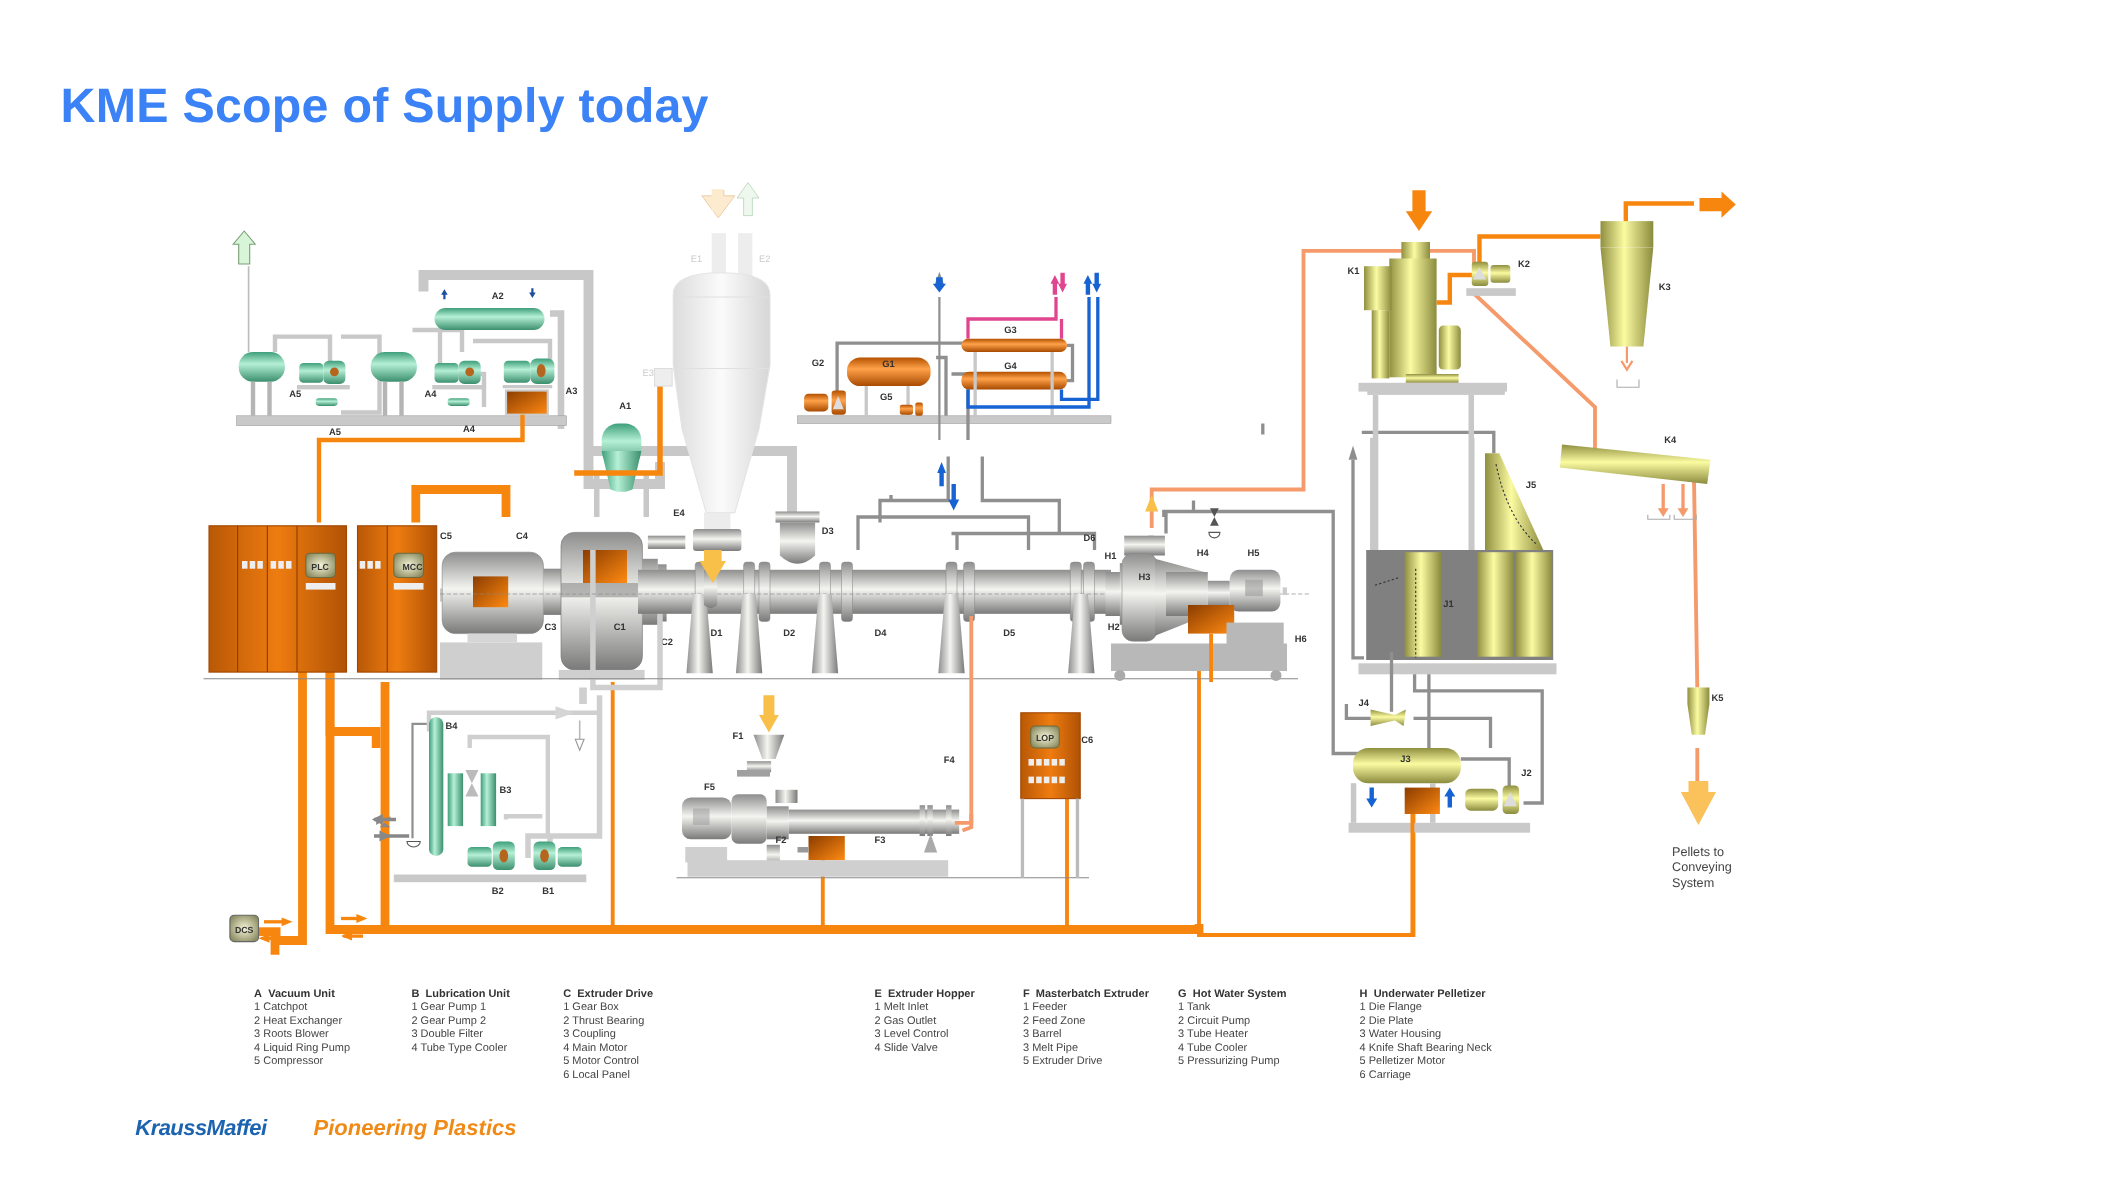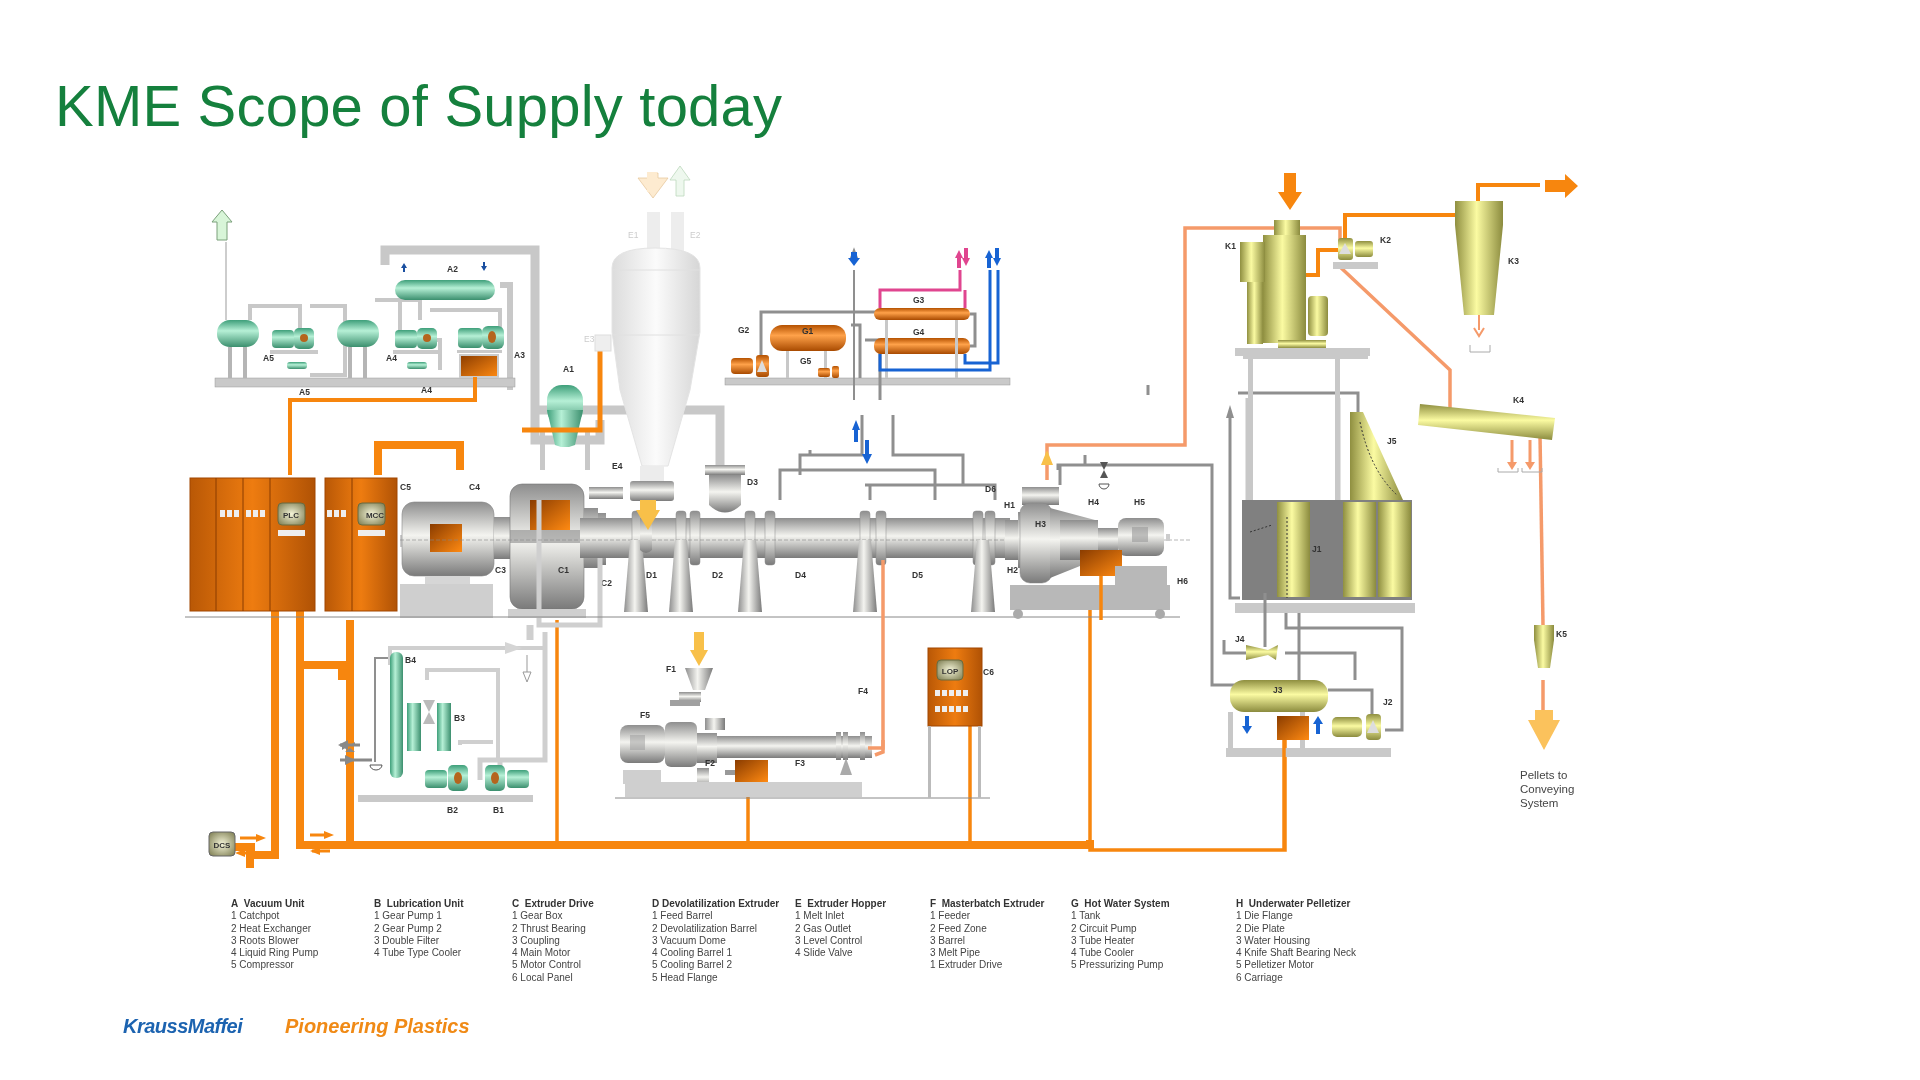--- a/index.html
+++ b/index.html
@@ -4,7 +4,7 @@
 <style>
   html,body{margin:0;padding:0;background:#fff;}
   body{width:1920px;height:1080px;position:relative;overflow:hidden;font-family:"Liberation Sans",sans-serif;}
-  .title{position:absolute;left:55px;top:72px;font-size:58px;font-weight:normal;color:#15803d;letter-spacing:0.2px;}
+  .title{position:absolute;left:55px;top:72px;font-size:44px;font-weight:bold;color:#3b82f6;letter-spacing:0.2px;}
   #diagram{position:absolute;left:0;top:0;width:1920px;height:1080px;}
   .lbl{font-family:"Liberation Sans",sans-serif;font-size:8.5px;font-weight:bold;fill:#333;}
   .lbl-faint{font-family:"Liberation Sans",sans-serif;font-size:8.5px;fill:#ccc;}

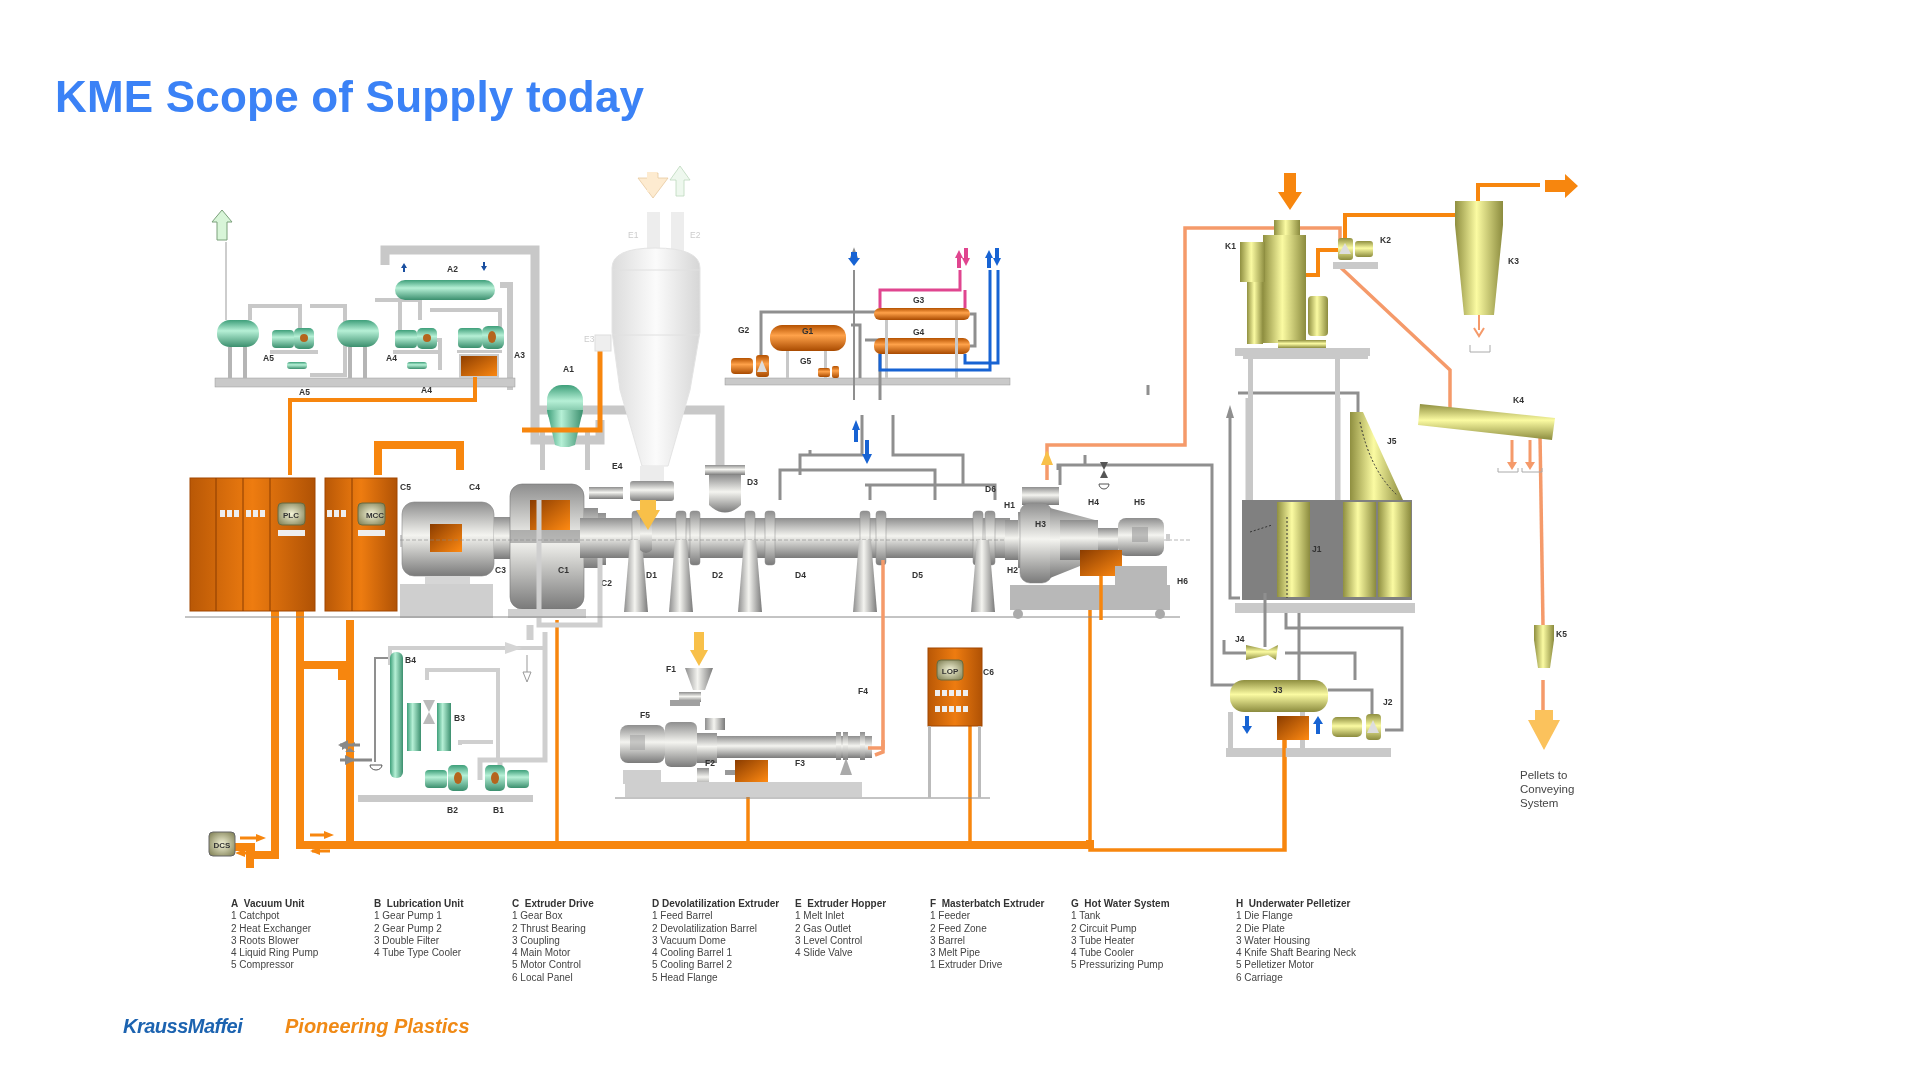--- a/index.html
+++ b/index.html
@@ -550,15 +550,6 @@
     <div class="item">5  Motor Control</div>
     <div class="item">6  Local Panel</div>
   </div>
-  <div class="legend-col" style="left:652px">
-    <div class="head"><span>D</span>&nbsp;<span>Devolatilization Extruder</span></div>
-    <div class="item">1  Feed Barrel</div>
-    <div class="item">2  Devolatilization Barrel</div>
-    <div class="item">3  Vacuum Dome</div>
-    <div class="item">4  Cooling Barrel 1</div>
-    <div class="item">5  Cooling Barrel 2</div>
-    <div class="item">5  Head Flange</div>
-  </div>
   <div class="legend-col" style="left:795px">
     <div class="head"><span>E</span>&nbsp;&nbsp;<span>Extruder Hopper</span></div>
     <div class="item">1  Melt Inlet</div>

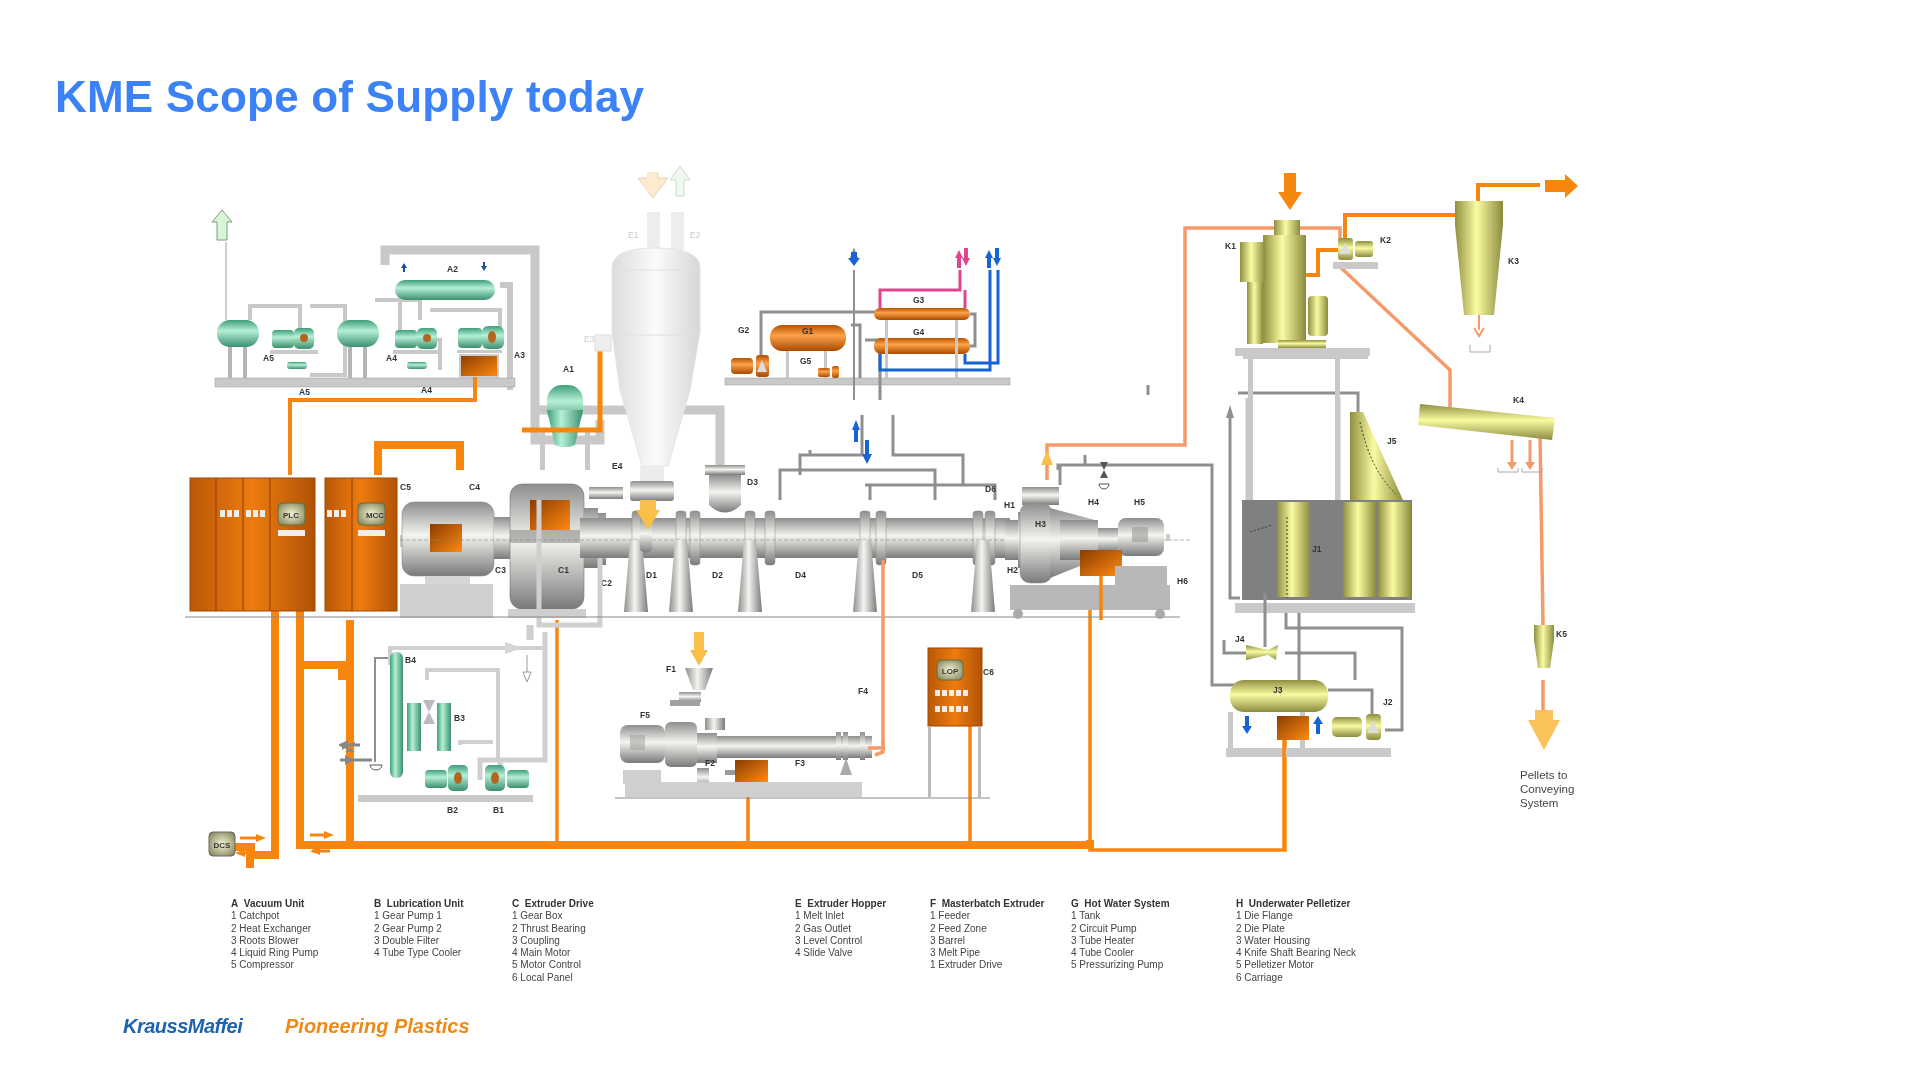--- a/index.html
+++ b/index.html
@@ -563,7 +563,7 @@
     <div class="item">2  Feed Zone</div>
     <div class="item">3  Barrel</div>
     <div class="item">3  Melt Pipe</div>
-    <div class="item">1  Extruder Drive</div>
+    <div class="item">5  Extruder Drive</div>
   </div>
   <div class="legend-col" style="left:1071px">
     <div class="head"><span>G</span>&nbsp;&nbsp;<span>Hot Water System</span></div>

